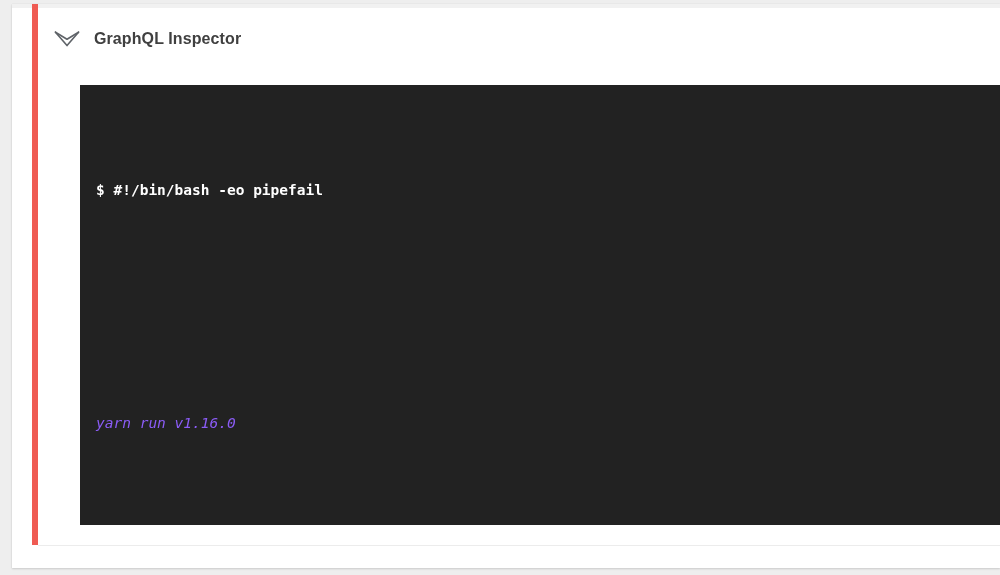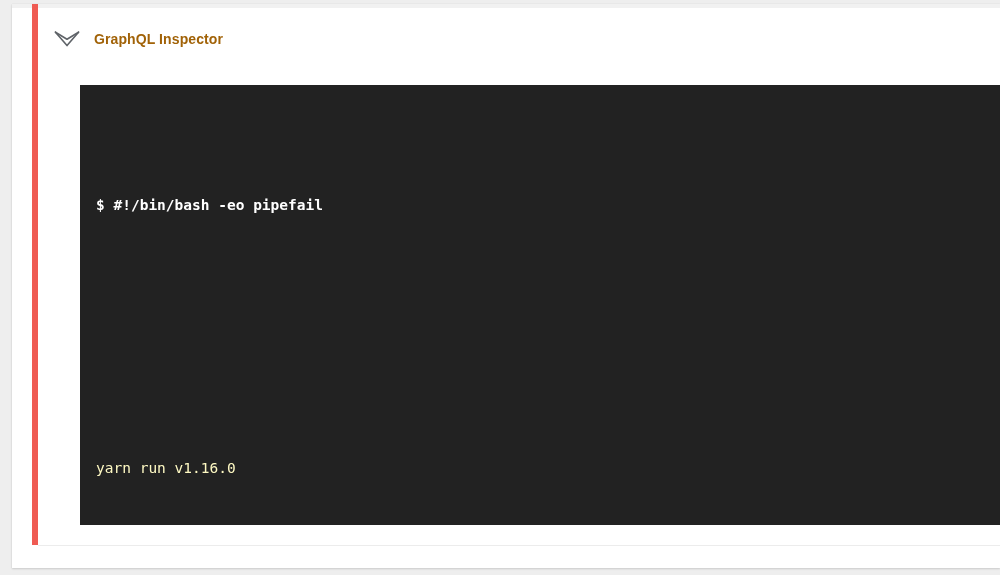--- a/index.html
+++ b/index.html
@@ -75,9 +75,9 @@
   .logo-icon svg { display: block; }
 
   .header-title {
-    font-size: 14px;
+    font-size: 16px;
     font-weight: bold;
-    color: #a16207;
+    color: #404040;
     letter-spacing: 0.1px;
     white-space: nowrap;
   }

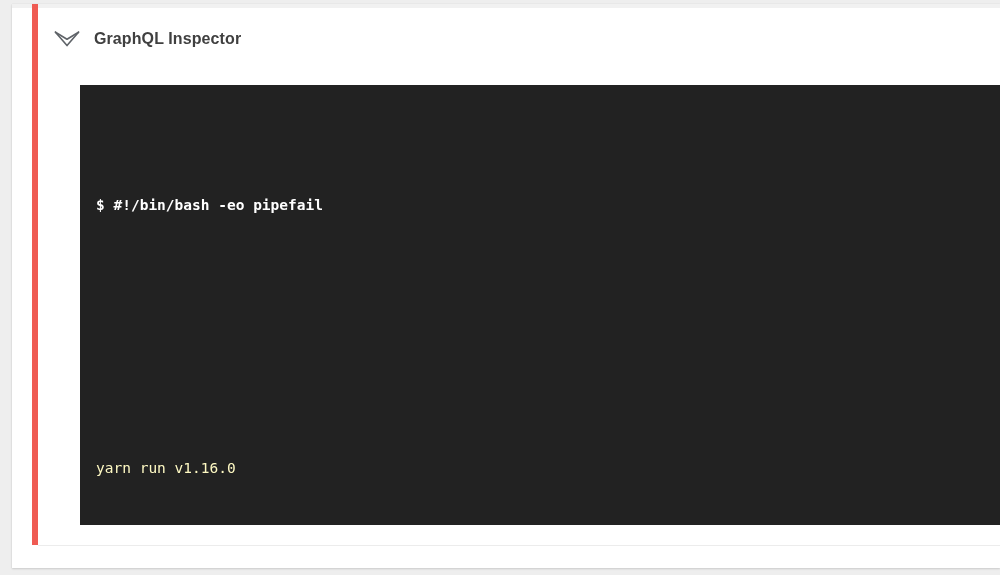--- a/index.html
+++ b/index.html
@@ -100,7 +100,7 @@
     color: #e8e8e8;
     white-space: pre;
   }
-  .line { white-space: pre; min-height: 25.8px; margin-top: 15px; }
+  .line { white-space: pre; min-height: 25.8px; }
   .line.blank { color: transparent; }
   .cmd { font-weight: bold; color: #ffffff; }
   .plain { color: #fef9c3; }

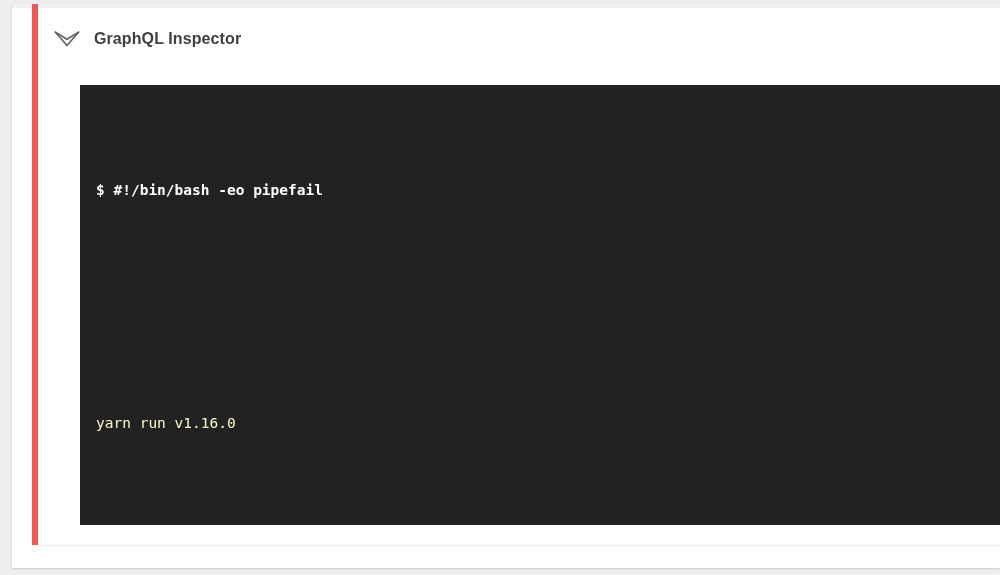--- a/index.html
+++ b/index.html
@@ -103,7 +103,7 @@
   .line { white-space: pre; min-height: 25.8px; }
   .line.blank { color: transparent; }
   .cmd { font-weight: bold; color: #ffffff; }
-  .plain { color: #fef9c3; }
+  .plain { color: #8b5cf6; font-style: italic; }
 
   
   .footer-rule {

